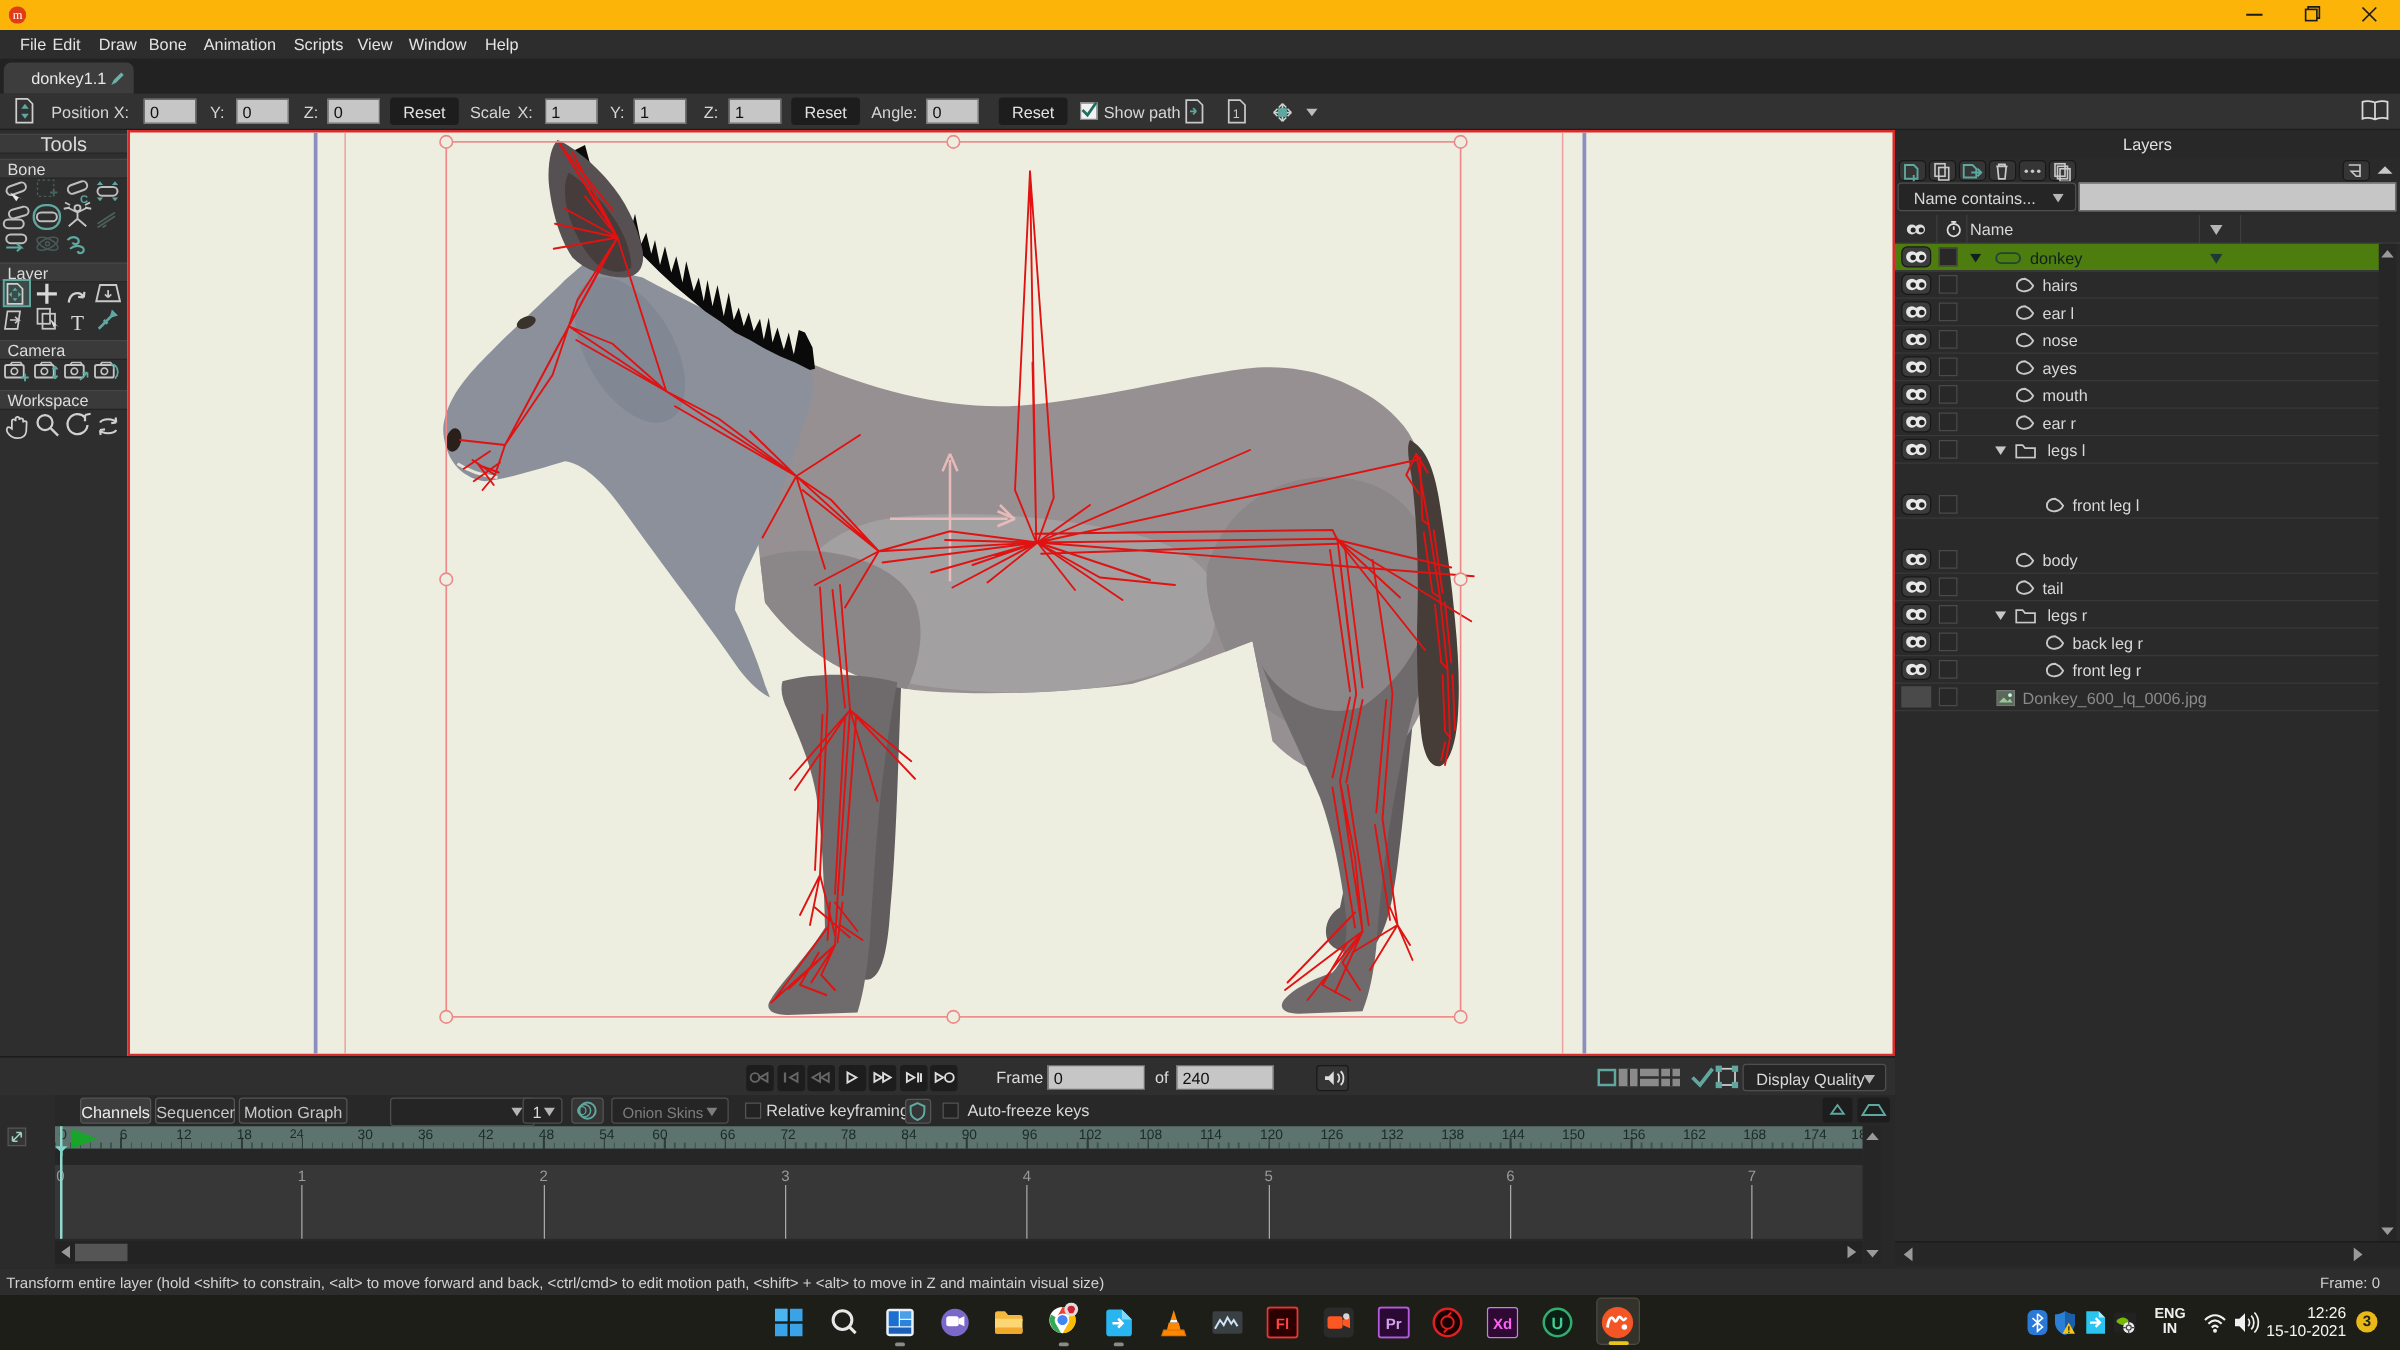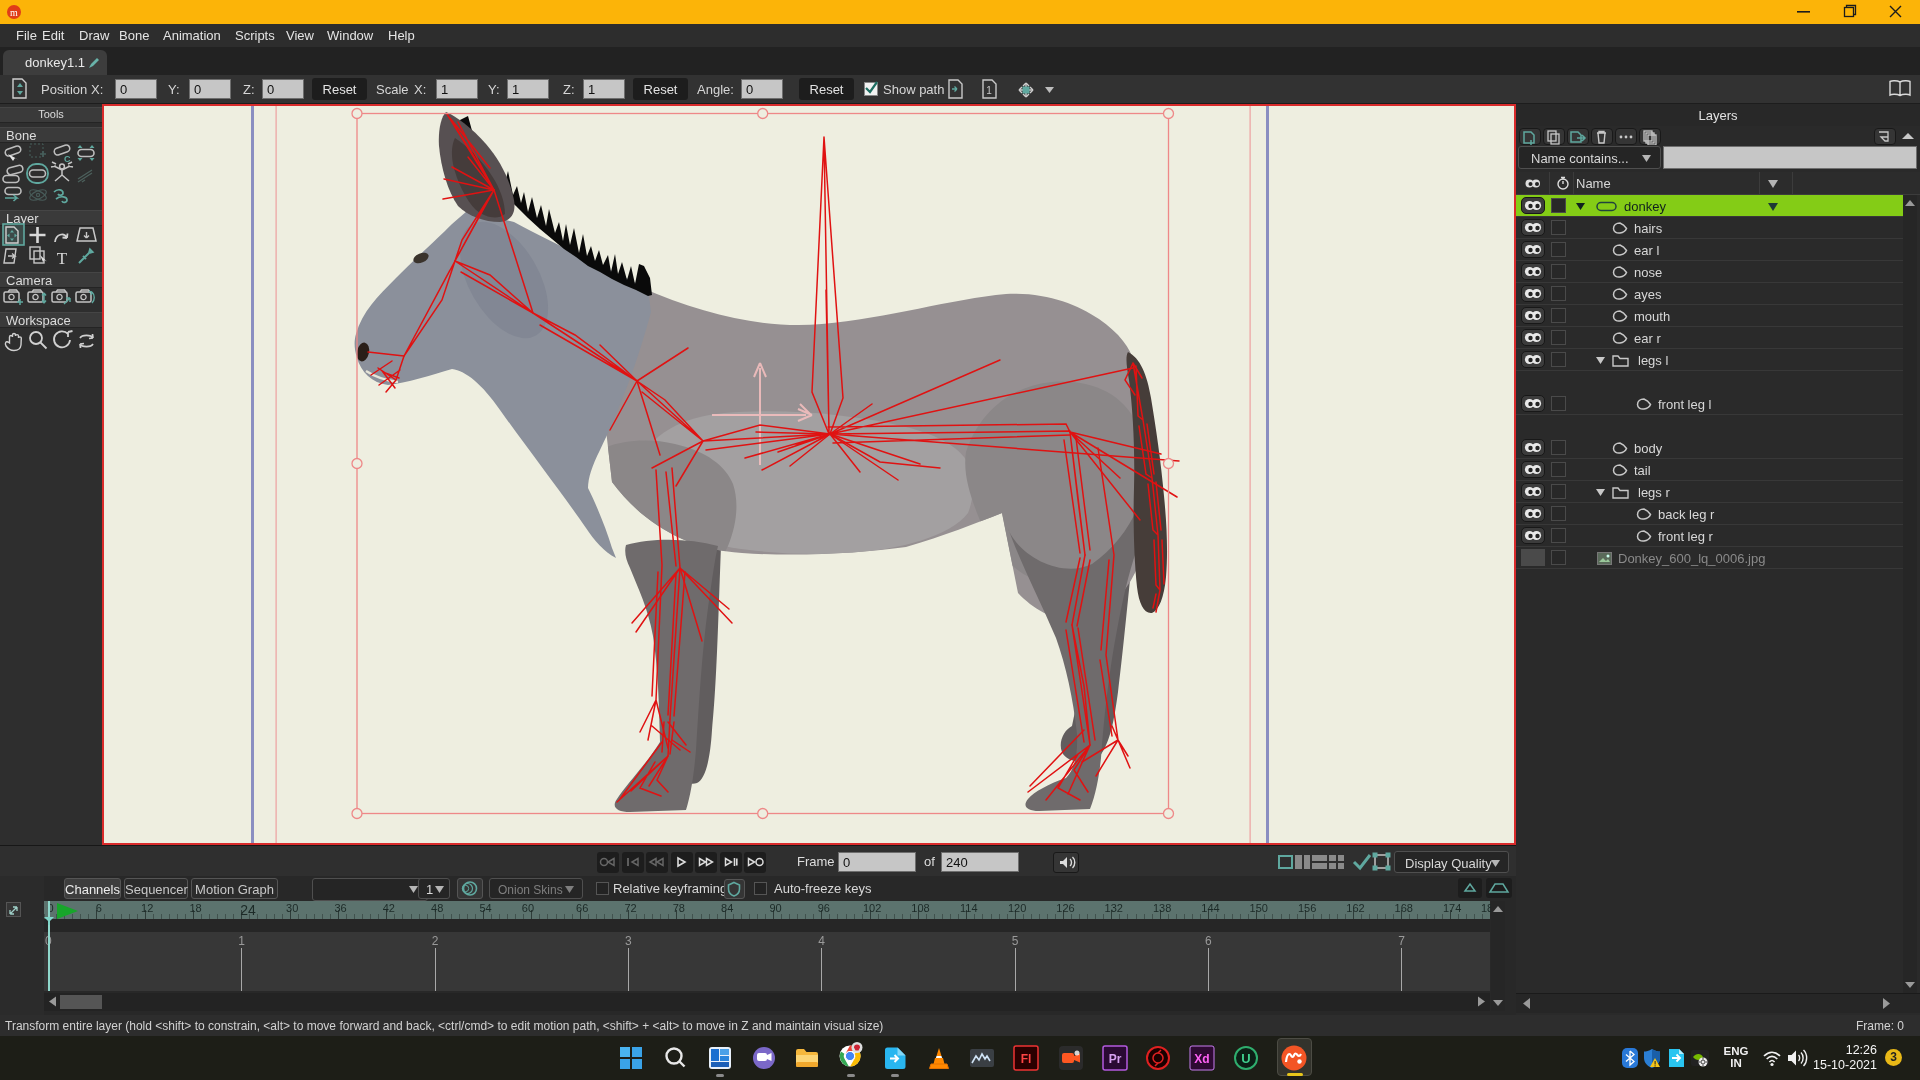--- a/index.html
+++ b/index.html
@@ -24,7 +24,7 @@
   
   #tools { position:absolute; left:0; top:104px; width:102px; height:741px; background:#2e2e2e; }
   .thead { position:absolute; left:0; width:102px; height:16px; background:#3a3a3a;
-      color:#dcdcdc; font-size:11px; border-top:1px solid #454545; border-bottom:1px solid #242424;}
+      color:#dcdcdc; font-size:16px; border-top:1px solid #454545; border-bottom:1px solid #242424;}
   #canvas { position:absolute; left:102px; top:104px; width:1414px; height:741px;
       background:#eeeee0; border:2px solid #d92b2b; }
   #layers { position:absolute; left:1516px; top:104px; width:404px; height:911px; background:#2a2a2a; }

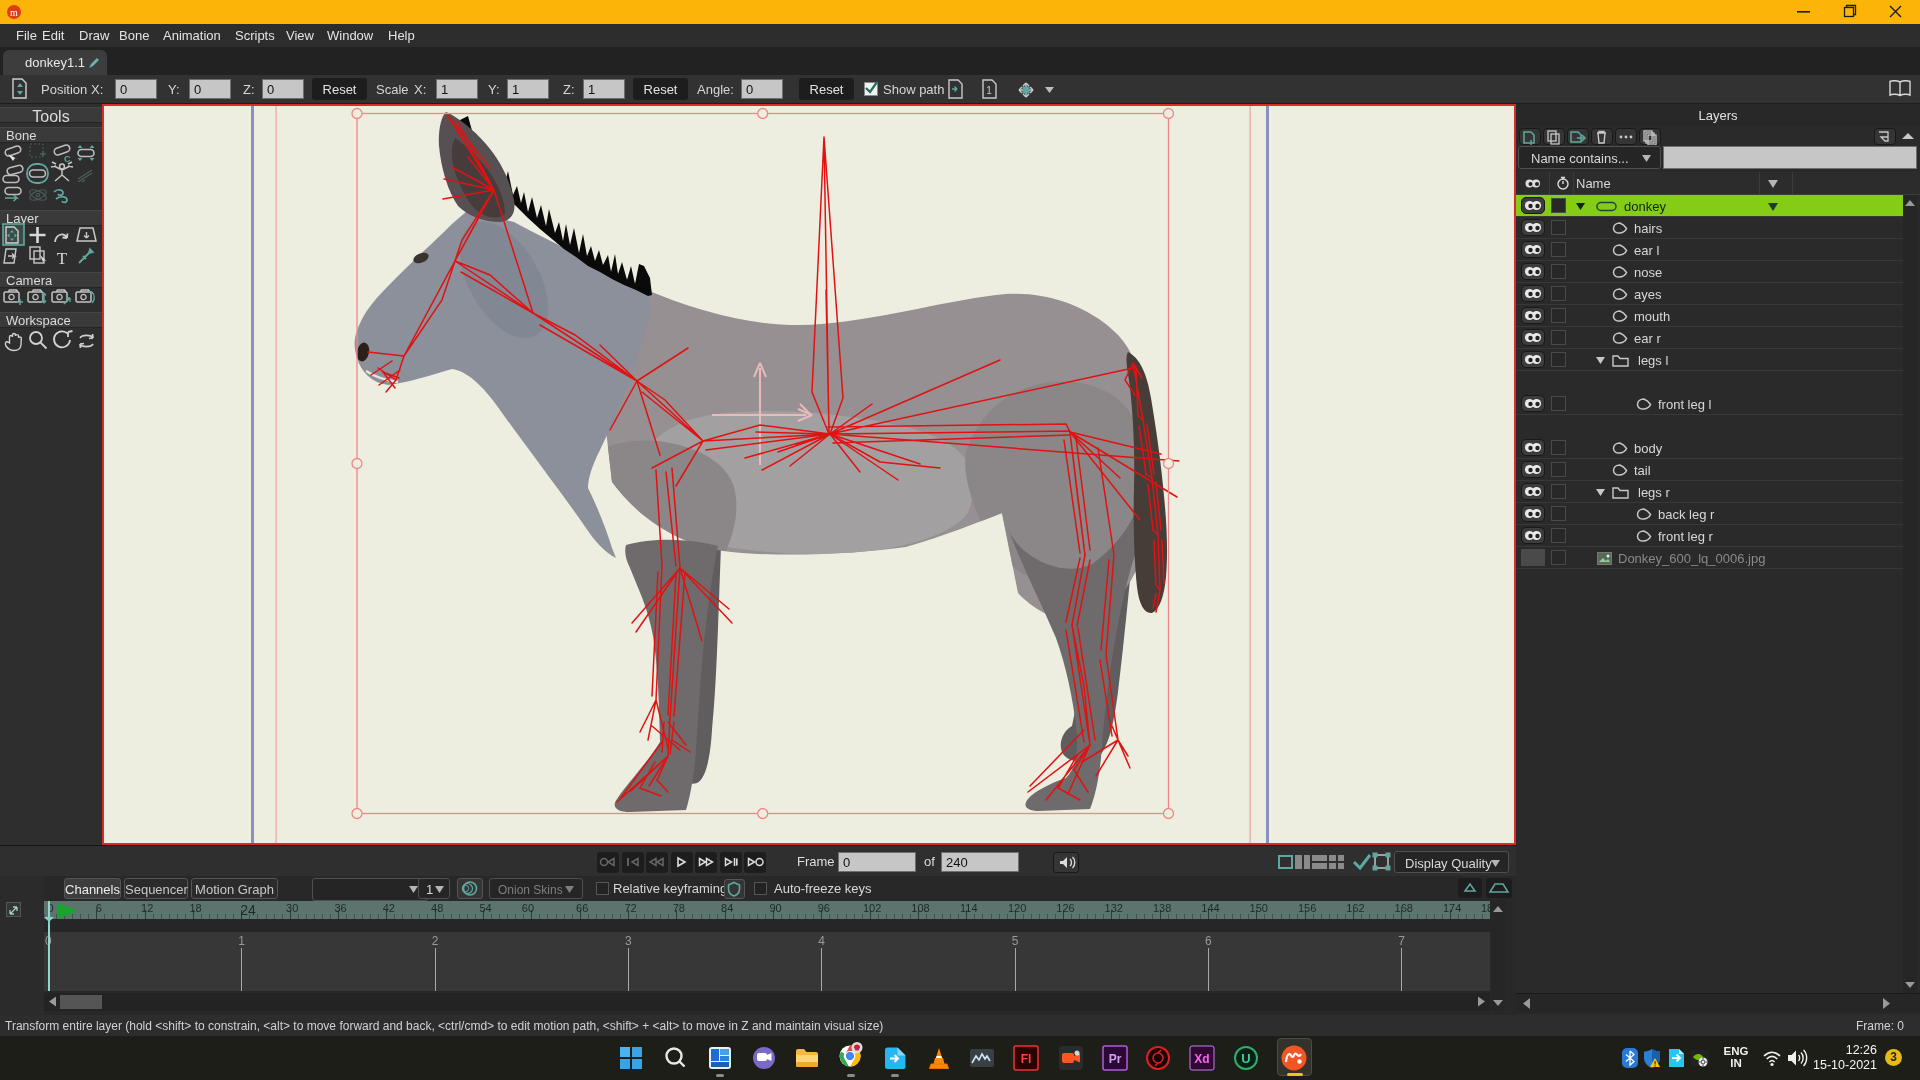--- a/index.html
+++ b/index.html
@@ -434,7 +434,7 @@
         <div class="abs" style="left:243px;top:0;width:1px;height:23px;background:#3c3c3c"></div>
         <div class="abs" style="left:276px;top:0;width:1px;height:23px;background:#3c3c3c"></div>
       </div>
-<div class="lrow" style="top:91px;background:#84cc16;color:#10211e;padding-left:16px;">
+<div class="lrow" style="top:91px;background:#4d7c0f;color:#10211e;padding-left:16px;">
         <div class="eyebtn">
           <svg class="abs" style="left:2px;top:2px" width="18" height="11">
             <circle cx="5.5" cy="5.5" r="4.6" fill="#e8e8e8"></circle>

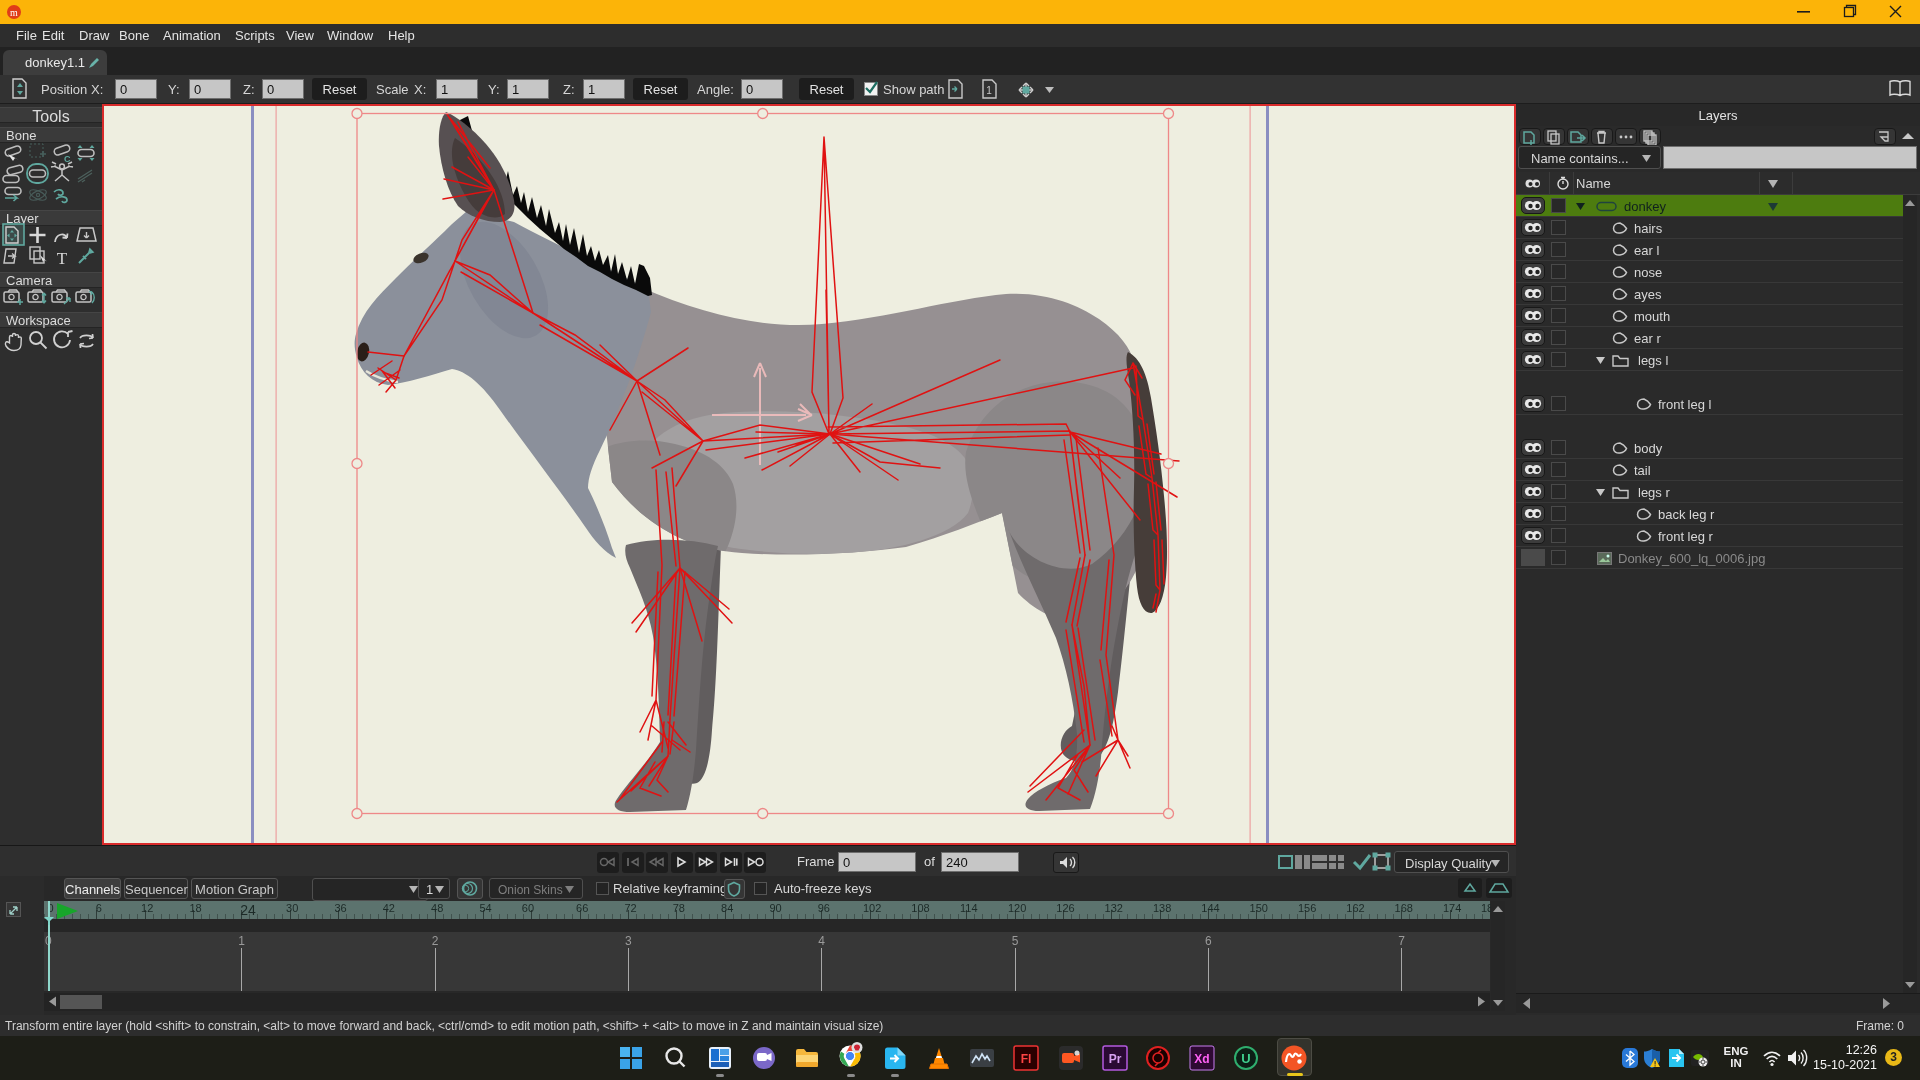--- a/index.html
+++ b/index.html
@@ -784,7 +784,7 @@
 <span class="abs" style="left:86.8px;top:26px;width:24px;text-align:center;font-size:11px;color:#1c2a27">6</span>
 <span class="abs" style="left:135.2px;top:26px;width:24px;text-align:center;font-size:11px;color:#1c2a27">12</span>
 <span class="abs" style="left:183.5px;top:26px;width:24px;text-align:center;font-size:11px;color:#1c2a27">18</span>
-<span class="abs" style="left:231.8px;top:26px;width:24px;text-align:right;font-size:14px;color:#1c2a27">24</span>
+<span class="abs" style="left:231.8px;top:26px;width:24px;text-align:left;font-size:10px;color:#1c2a27">24</span>
 <span class="abs" style="left:280.2px;top:26px;width:24px;text-align:center;font-size:11px;color:#1c2a27">30</span>
 <span class="abs" style="left:328.5px;top:26px;width:24px;text-align:center;font-size:11px;color:#1c2a27">36</span>
 <span class="abs" style="left:376.8px;top:26px;width:24px;text-align:center;font-size:11px;color:#1c2a27">42</span>

